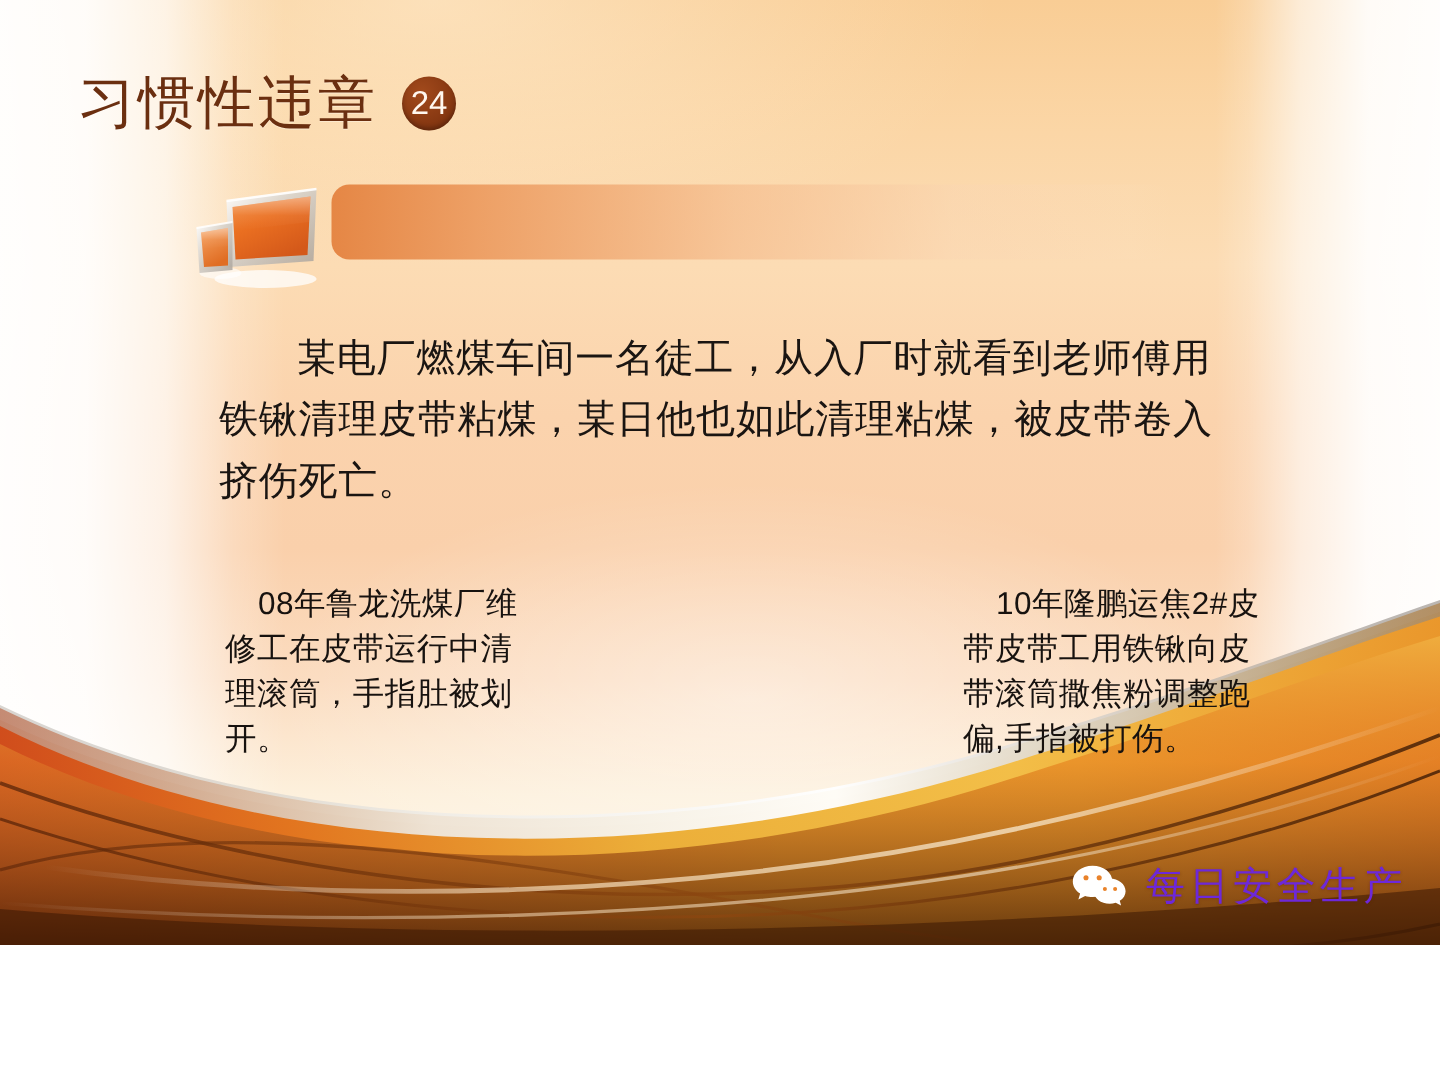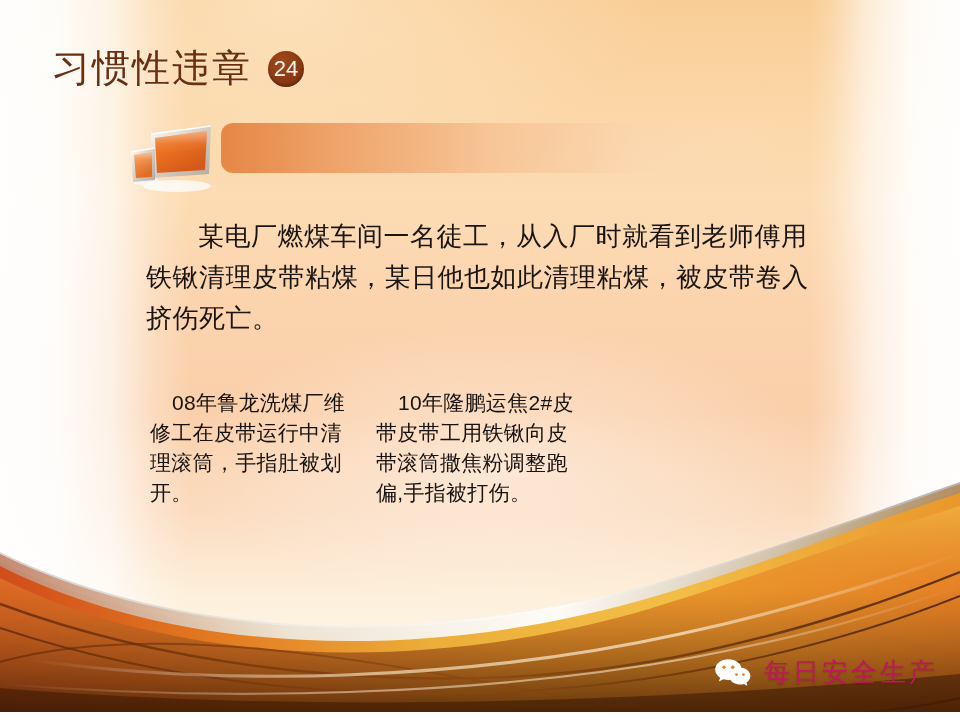--- a/index.html
+++ b/index.html
@@ -10,7 +10,7 @@
   #slide {
     position: relative;
     width: 960px;
-    height: 712px;
+    height: 630px;
     overflow: hidden;
     font-family: "Liberation Serif", "DejaVu Serif", serif;
     background: #ffffff;

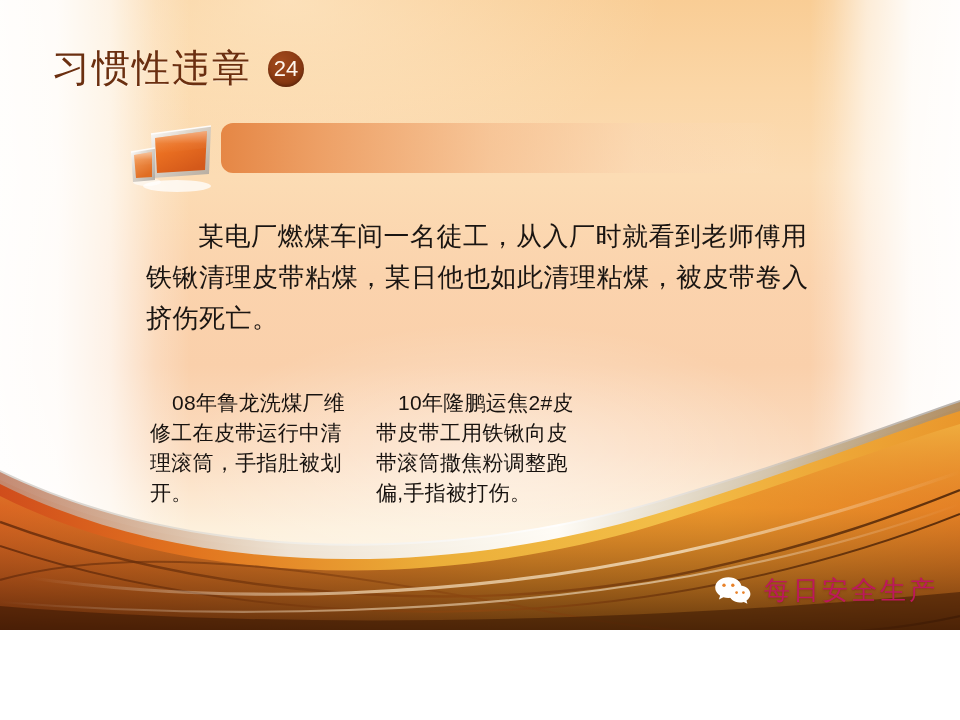--- a/index.html
+++ b/index.html
@@ -149,7 +149,7 @@
     color: #1a1512;
     text-indent: 52px;
     letter-spacing: 0.5px;
-    font-family: Liberation Mono, monospace;
+    font-family: Liberation Sans, sans-serif;
   }
 
   

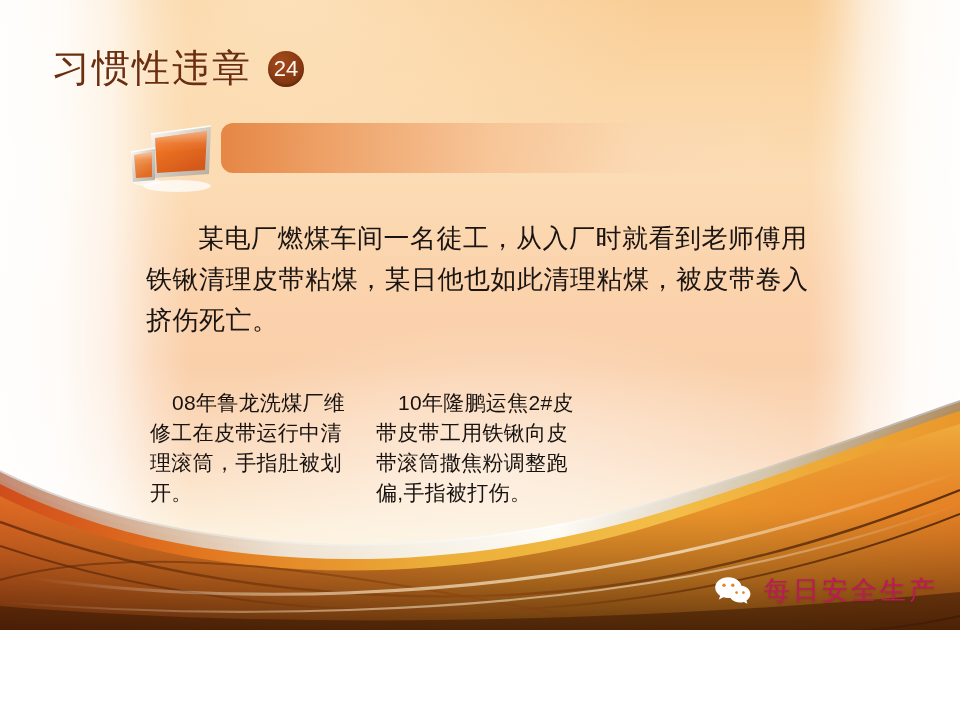--- a/index.html
+++ b/index.html
@@ -159,6 +159,8 @@
     width: 700px;
     display: flex;
     align-items: flex-start;
+    gap: 16px;
+    justify-content: space-between;
   }
   .col {
     font-size: 21px;

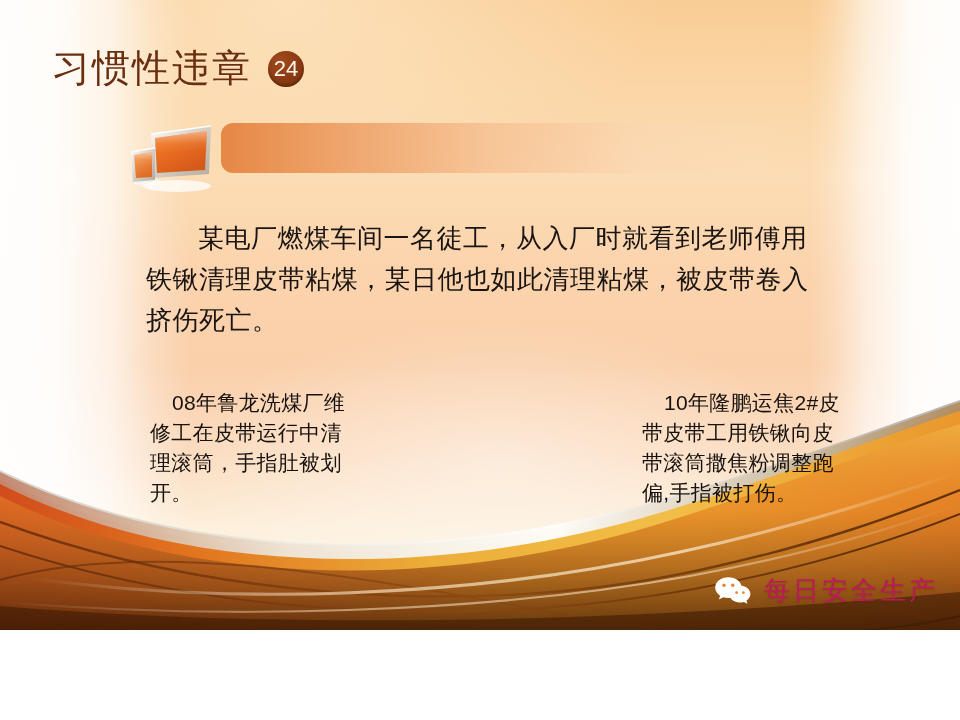--- a/index.html
+++ b/index.html
@@ -185,7 +185,7 @@
   .wechat-icon { width: 38px; height: 32px; display: block; }
   .footer-text {
     font-size: 26px;
-    color: #be185d;
+    color: #6d28d9;
     letter-spacing: 3px;
     white-space: nowrap;
     font-family: "Liberation Sans", "DejaVu Sans", sans-serif;

